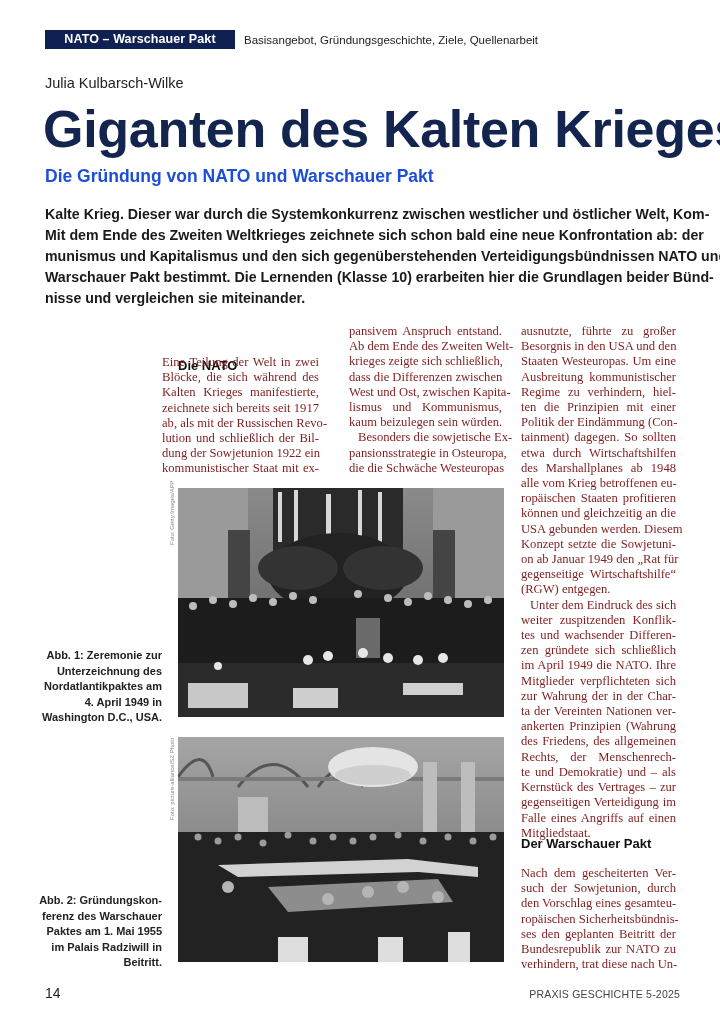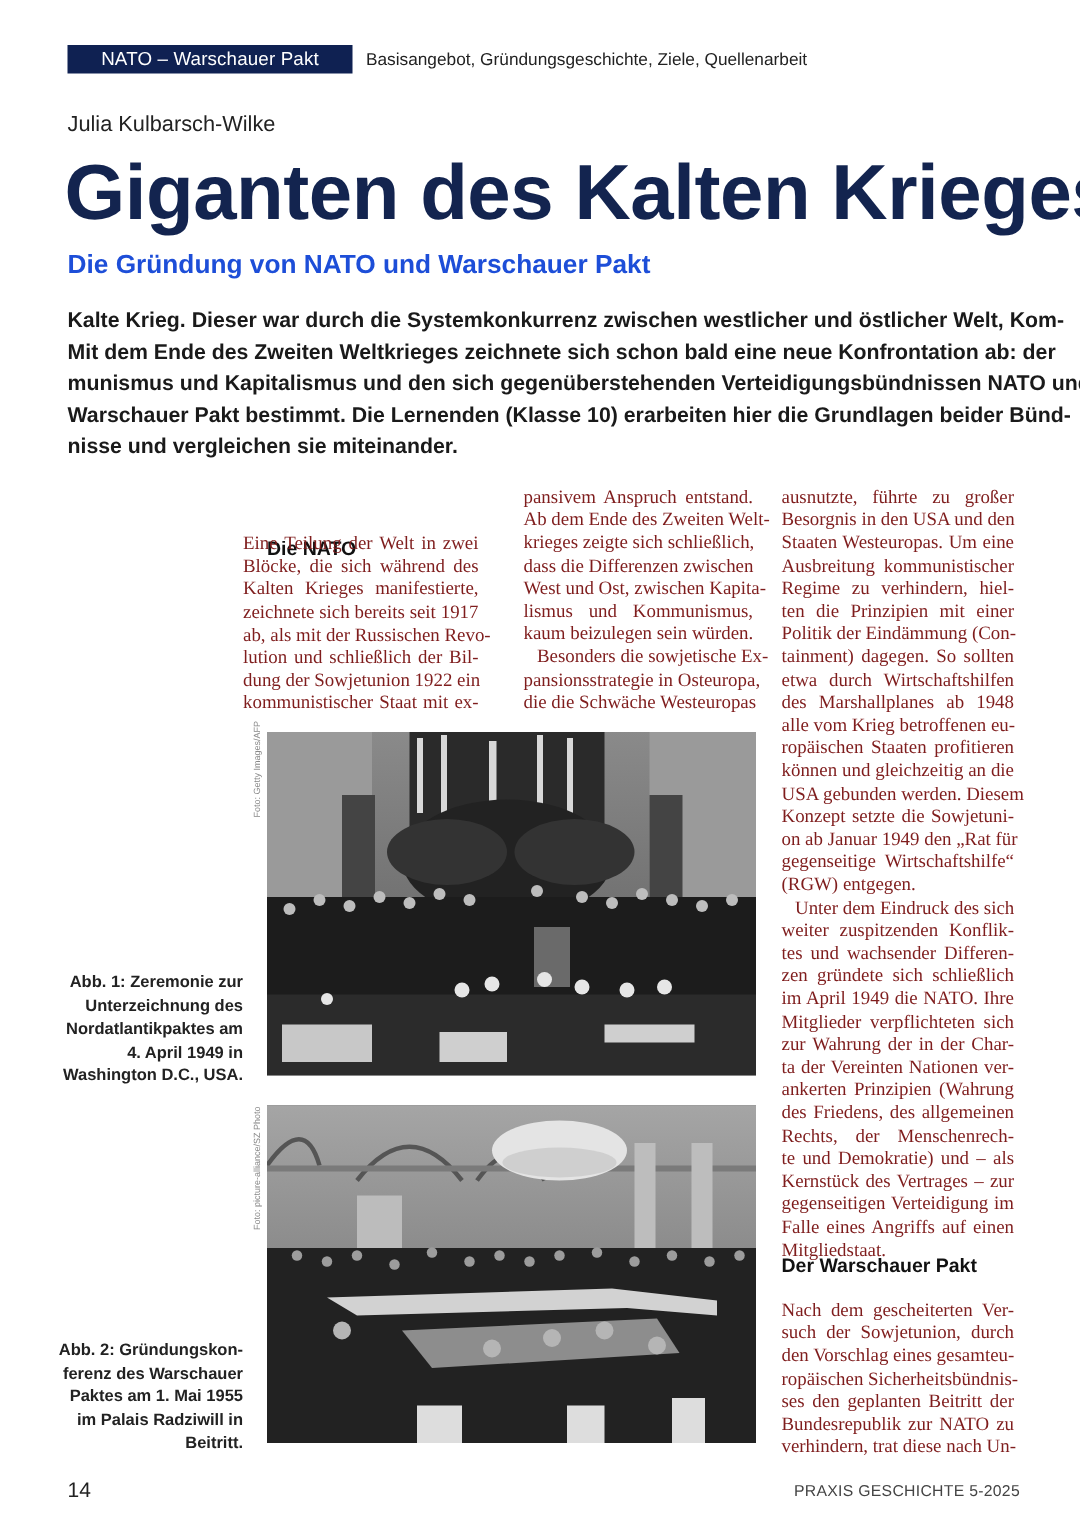--- a/index.html
+++ b/index.html
@@ -5,7 +5,7 @@
   html, body { margin: 0; padding: 0; background: #ffffff; }
   body { width: 720px; height: 1019px; position: relative; overflow: hidden; font-family: "Liberation Sans", sans-serif; color: #1a1a1a; }
   .abs { position: absolute; }
-  .banner { left: 45px; top: 30px; width: 190px; height: 19px; background: #0f2152; color: #fff; font-weight: normal; font-size: 12.5px; line-height: 19px; text-align: center; letter-spacing: 0.1px; }
+  .banner { left: 45px; top: 30px; width: 190px; height: 19px; background: #0f2152; color: #fff; font-weight: bold; font-size: 12.5px; line-height: 19px; text-align: center; letter-spacing: 0.1px; }
   .banner-sub { left: 244px; top: 31px; font-size: 11.5px; line-height: 18px; color: #222; }
   .author { left: 45px; top: 75px; font-size: 14.5px; color: #222; }
   .title { left: 43px; top: 104px; font-size: 52px; font-weight: bold; color: #13244f; letter-spacing: -0.3px; line-height: 50px; white-space: nowrap; }

